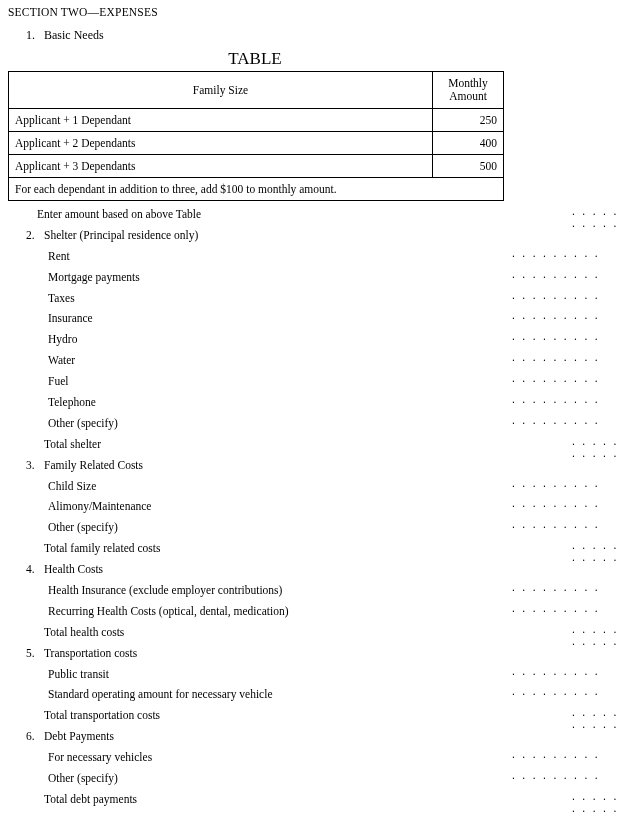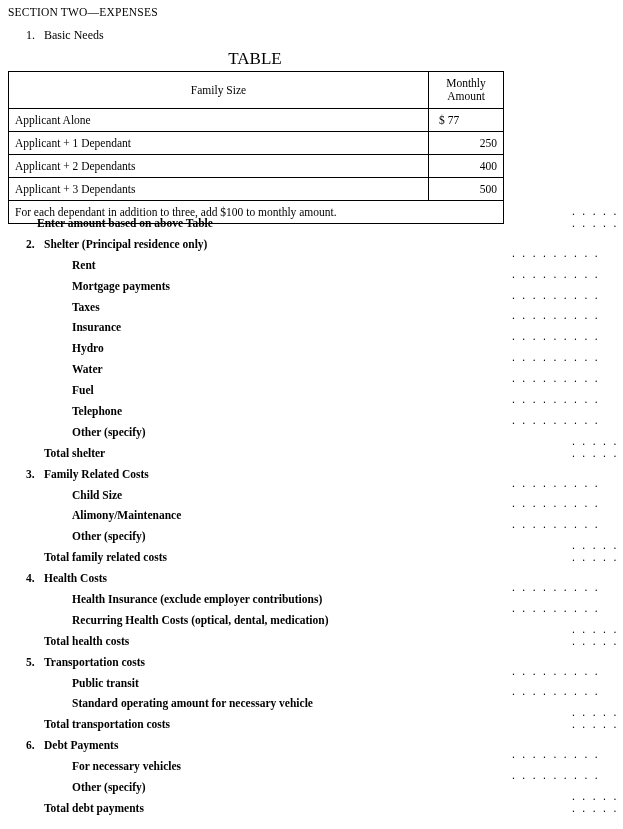--- a/index.html
+++ b/index.html
@@ -145,10 +145,6 @@
     </thead>
     <tbody>
       <tr>
-        <td class="label-cell">Applicant Alone</td>
-        <td class="amount-cell first">$  77</td>
-      </tr>
-      <tr>
         <td class="label-cell">Applicant + 1 Dependant</td>
         <td class="amount-cell">250</td>
       </tr>

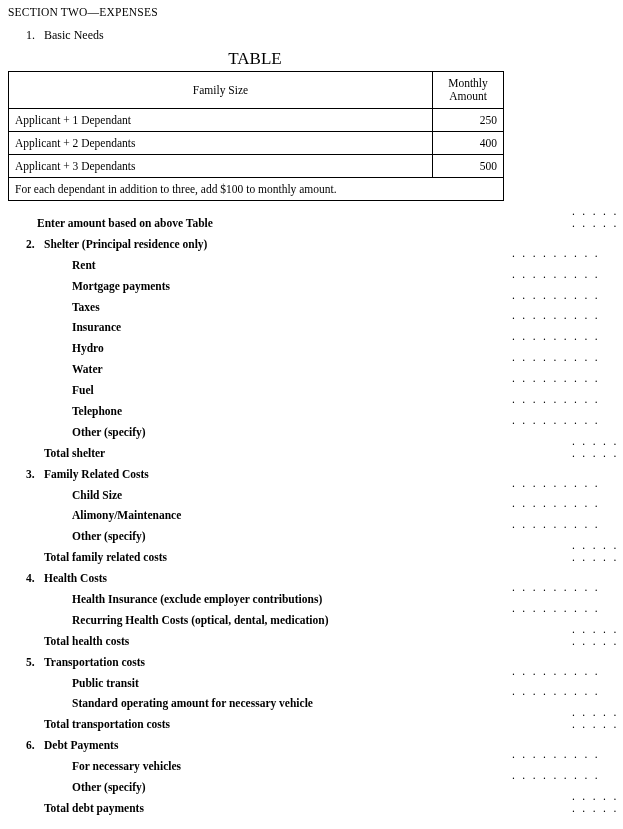--- a/index.html
+++ b/index.html
@@ -97,9 +97,8 @@
   }
   .row .text {
     position: absolute;
-    top: 14px;
+    top: 5px;
     white-space: nowrap;
-    font-weight: bold;
   }
   .row .dots {
     position: absolute;

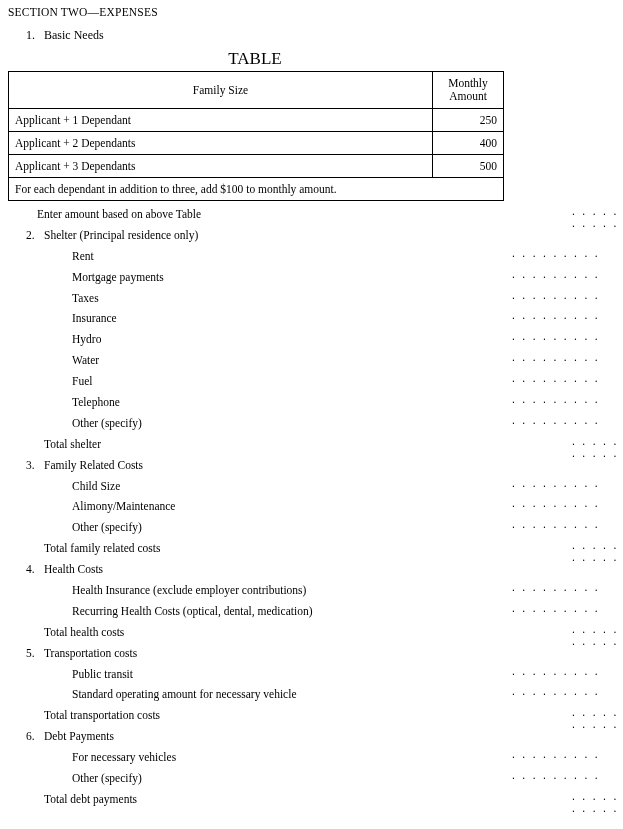--- a/index.html
+++ b/index.html
@@ -114,7 +114,7 @@
     width: 18px;
   }
   .indent-a { left: 37px; }
-  .indent-b { left: 48px; margin-left: 24px; }
+  .indent-b { left: 48px; }
   .indent-c { left: 44px; }
   .dots-inner { left: 512px; }
   .dots-outer { left: 572px; }

